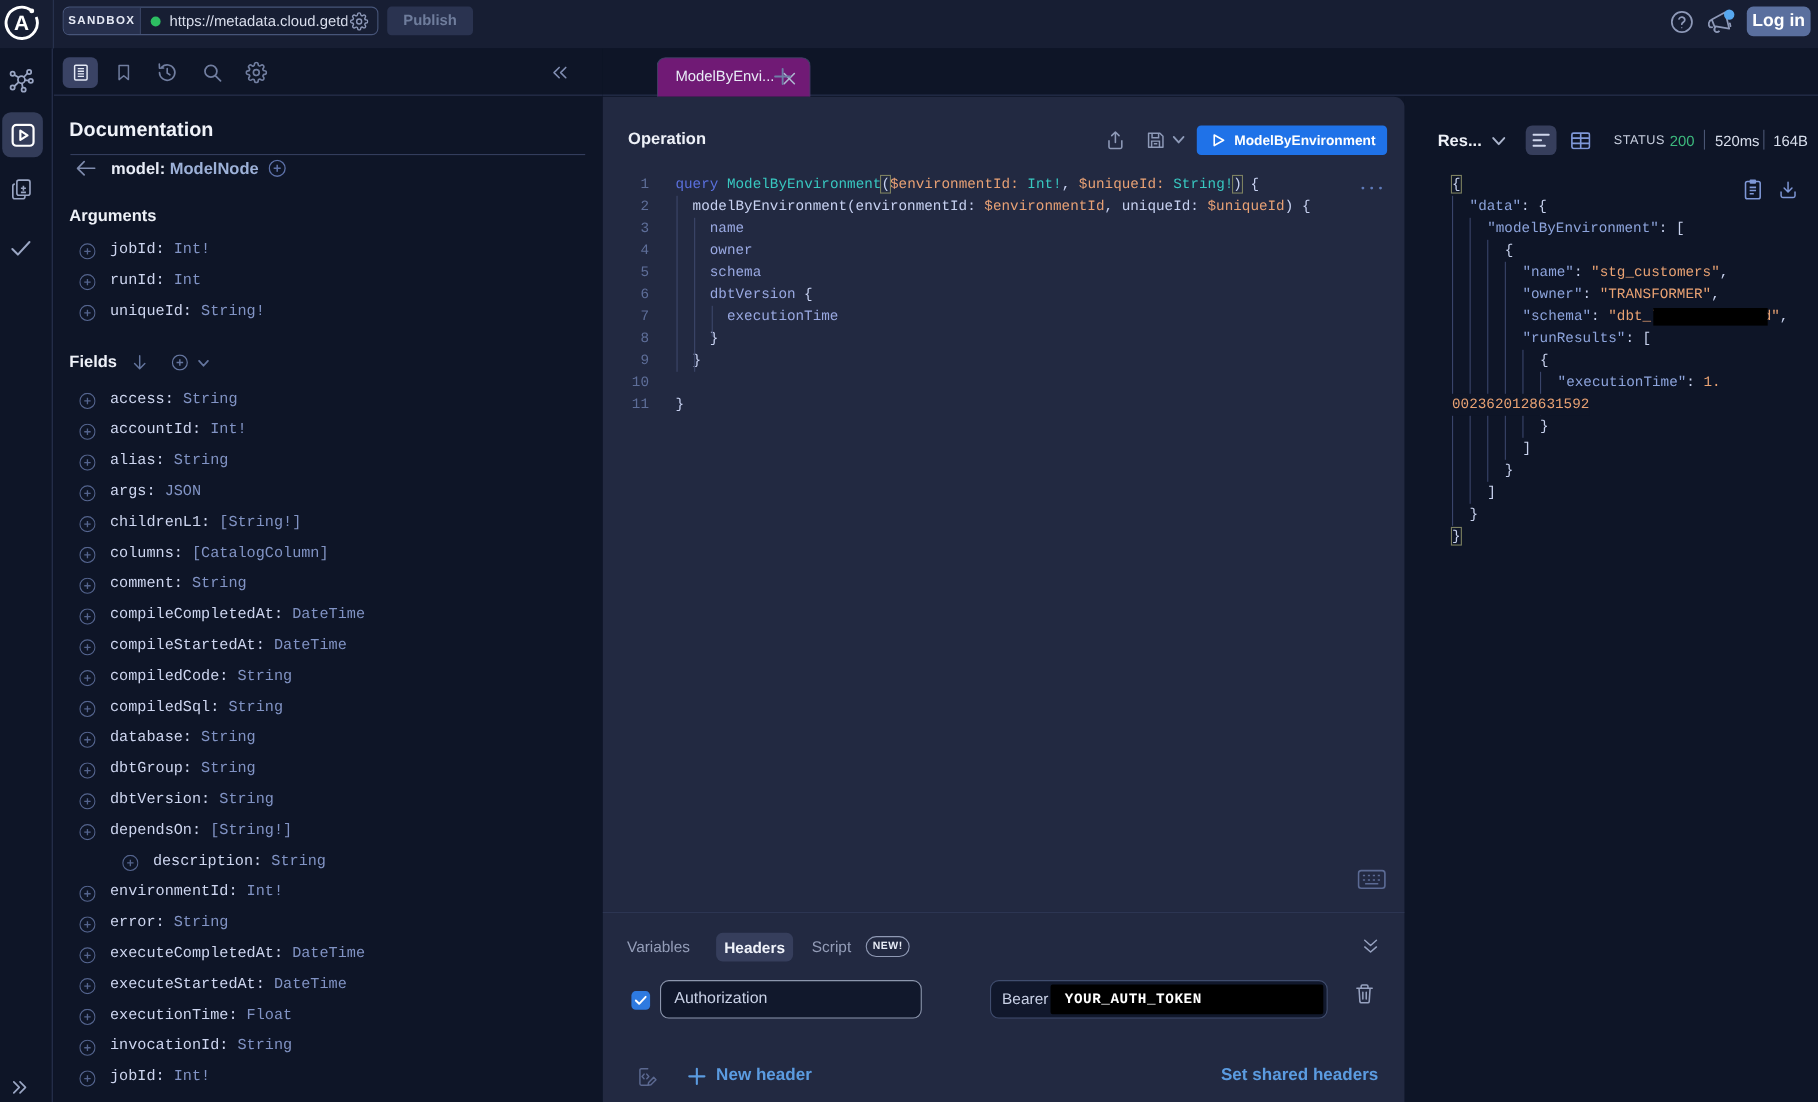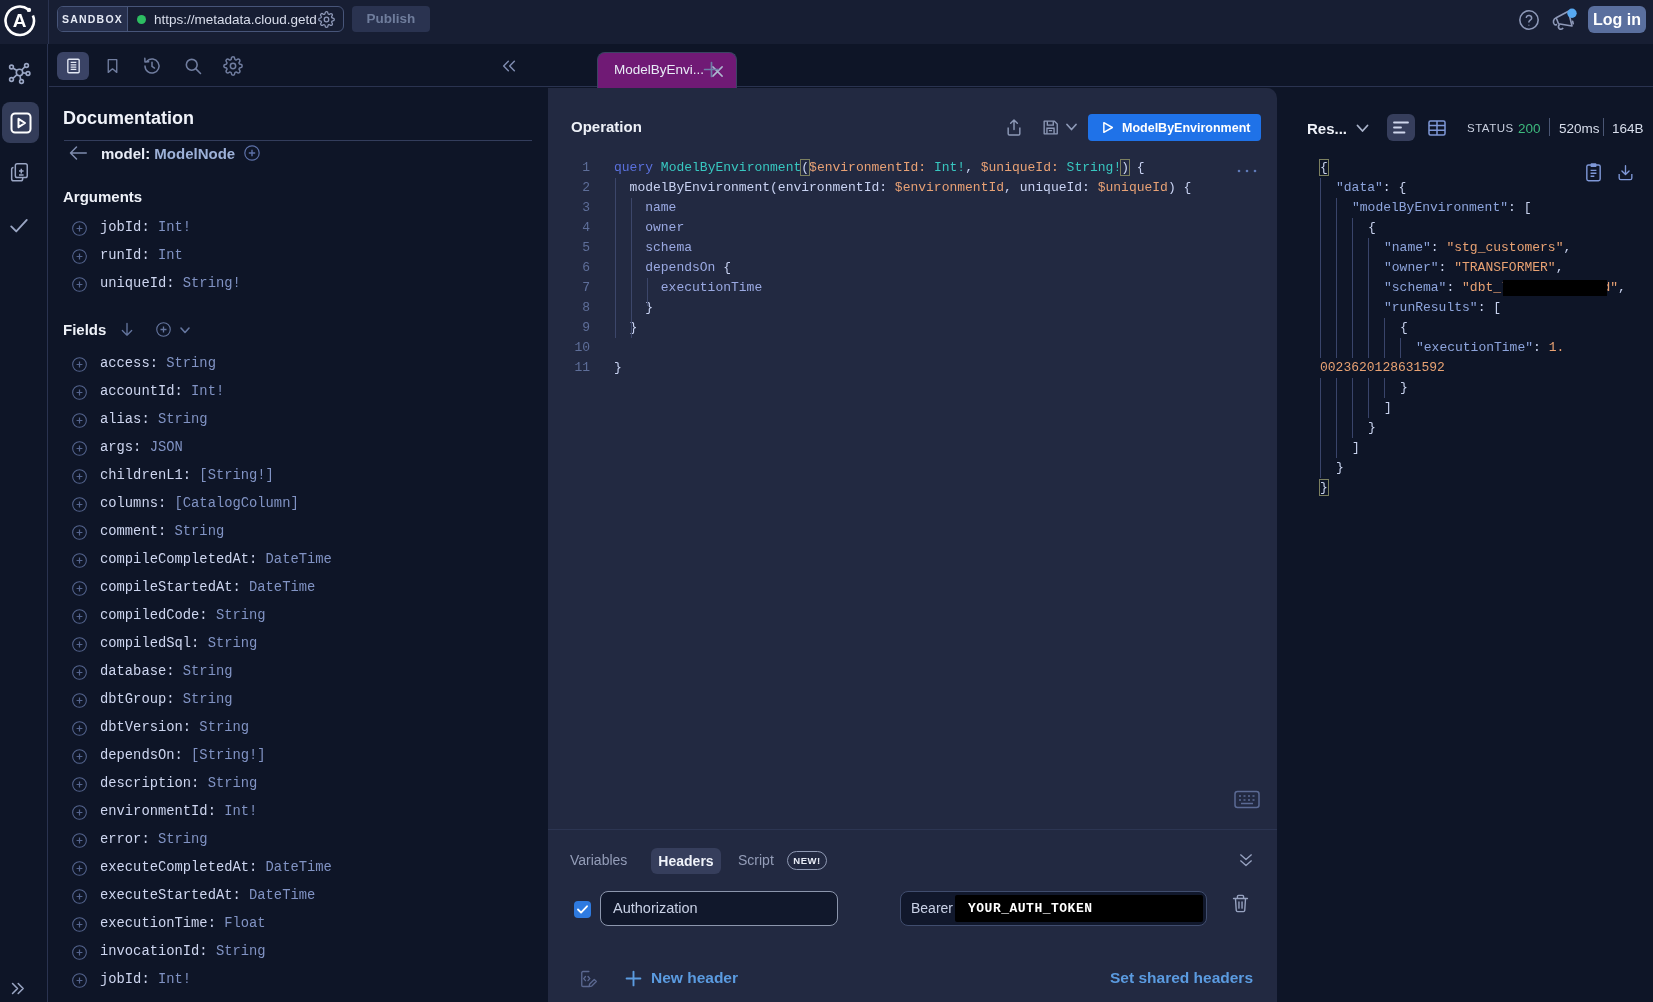--- a/index.html
+++ b/index.html
@@ -408,7 +408,7 @@
     <div class="lnum" style="left:12px;top:150px;">5</div>
     <div class="codeline" style="left:66px;top:150px;"><span class="c-fld">    schema</span></div>
     <div class="lnum" style="left:12px;top:170px;">6</div>
-    <div class="codeline" style="left:66px;top:170px;"><span class="c-fld">    dependsOn</span><span class="c-lav"> {</span></div>
+    <div class="codeline" style="left:66px;top:170px;"><span class="c-fld">    dbtVersion</span><span class="c-lav"> {</span></div>
     <div class="lnum" style="left:12px;top:190px;">7</div>
     <div class="codeline" style="left:66px;top:190px;"><span class="c-fld">      executionTime</span></div>
     <div class="lnum" style="left:12px;top:210px;">8</div>

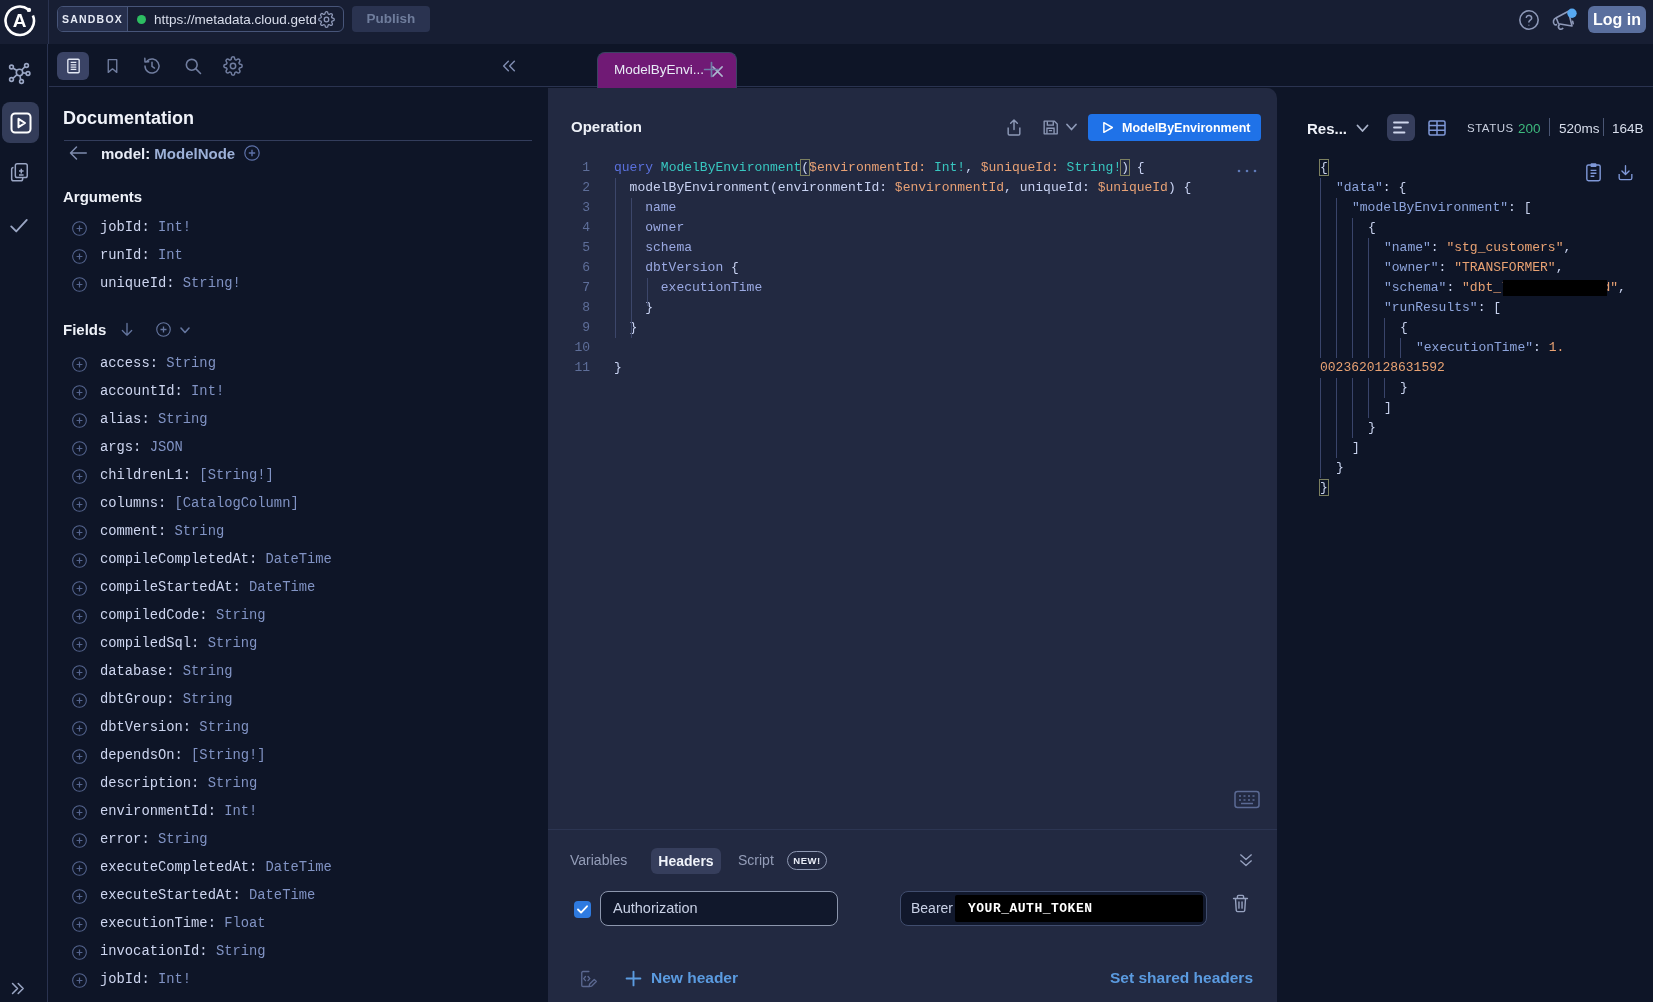--- a/index.html
+++ b/index.html
@@ -306,7 +306,7 @@
         </svg>
         <div class="txt">dependsOn: <span class="typ">[String!]</span></div>
       </div>
-  <div class="frow" style="top:727px;">
+  <div class="frow" style="top:727px;margin-left:39px;">
         <svg class="cp" width="15" height="15" viewBox="0 0 16 16" fill="none" stroke="#54648e" stroke-width="1.1">
           <circle cx="8" cy="8" r="7.3"></circle>
           <path d="M8 4.9 V11.1 M4.9 8 H11.1" stroke-width="1.3"></path>

